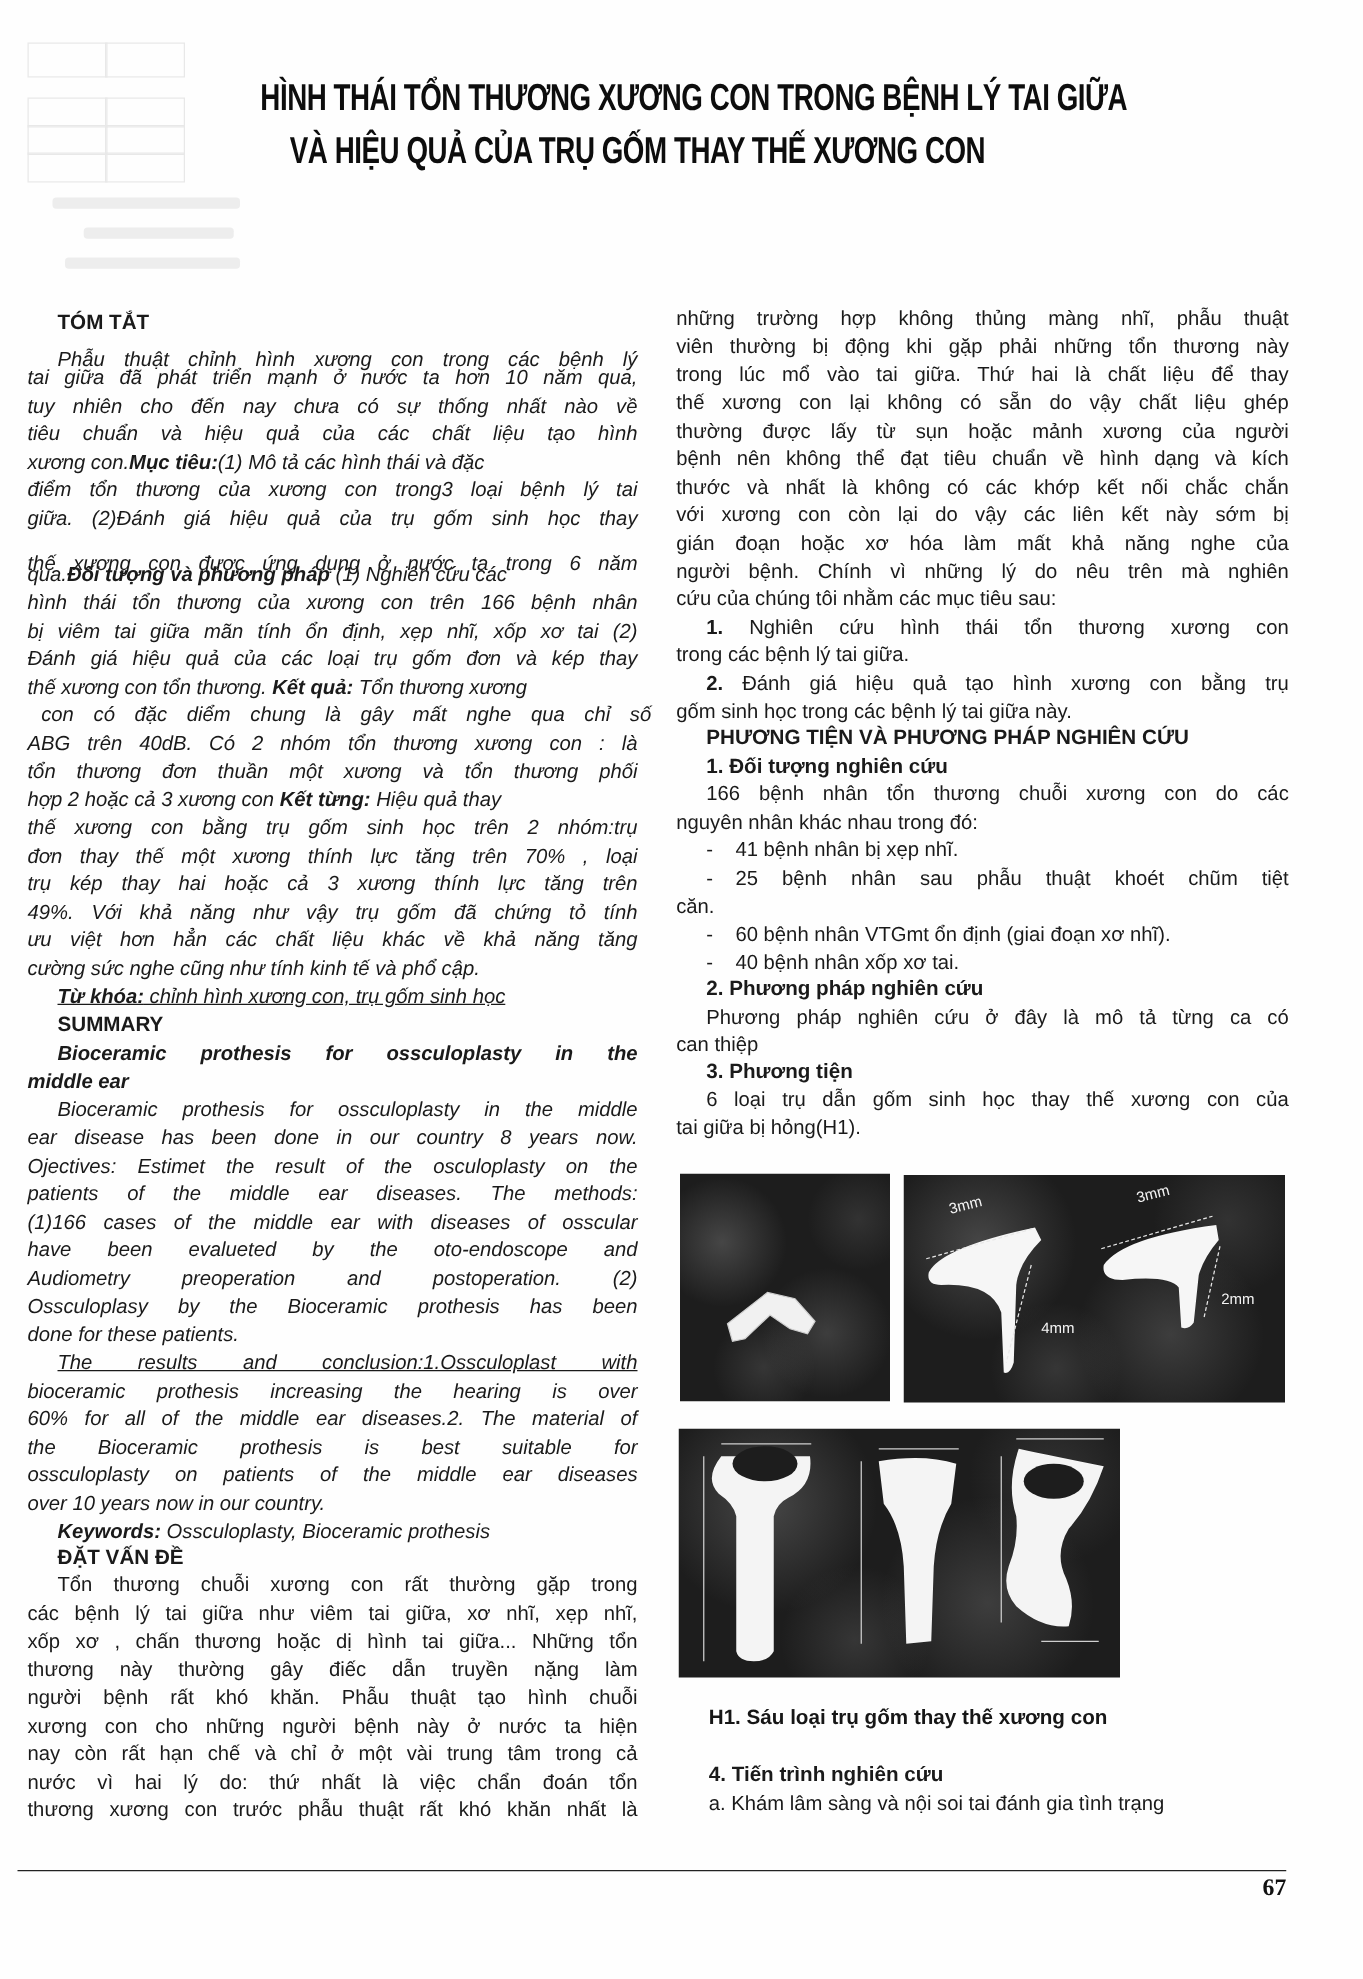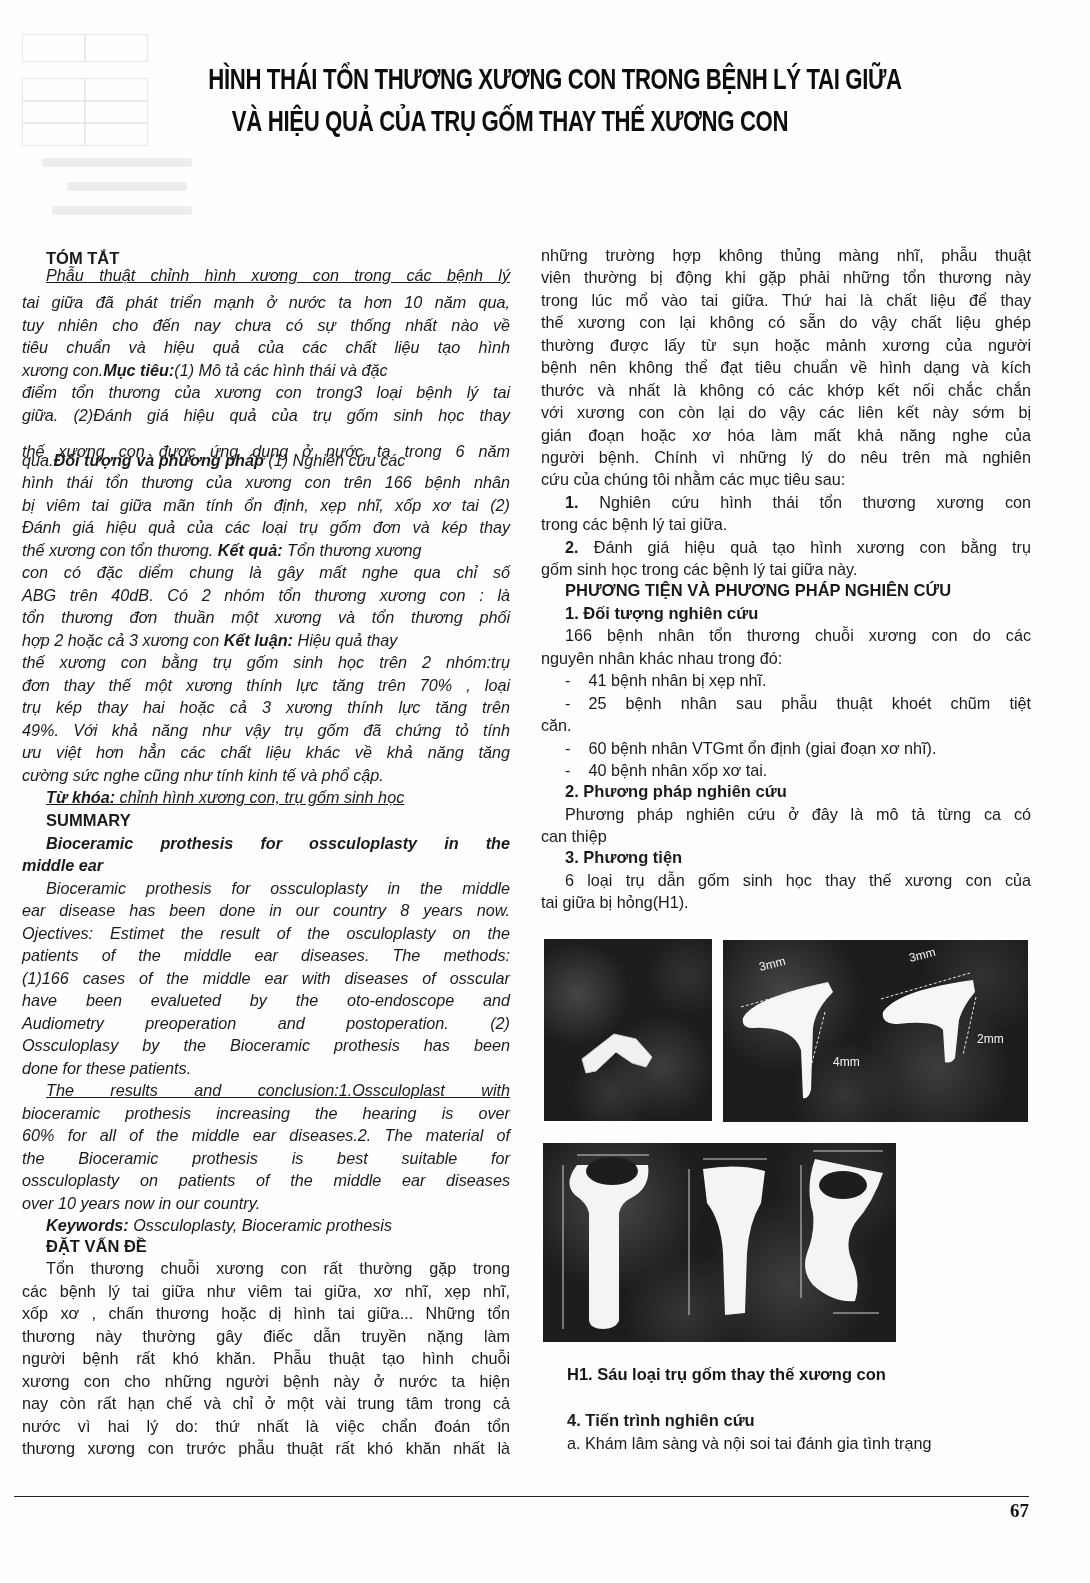--- a/index.html
+++ b/index.html
@@ -57,7 +57,7 @@
   <div class="col" style="left:22px;top:0;width:488px;">
     <div class="line hd" style="left:24px;top:248px;">TÓM TẮT</div>
 
-    <div class="line it just" style="left:24px;top:265px;width:464px;text-decoration:underline;">Phẫu thuật chỉnh hình xương con trong các bệnh lý</div>
+    <div class="line it just" style="left:24px;top:278px;width:464px;">Phẫu thuật chỉnh hình xương con trong các bệnh lý</div>
     <div class="line it just" style="left:0;top:292px;width:488px;">tai giữa đã phát triển mạnh ở nước ta hơn 10 năm qua,</div>
     <div class="line it just" style="left:0;top:315px;width:488px;">tuy nhiên cho đến nay chưa có sự thống nhất nào về</div>
     <div class="line it just" style="left:0;top:337px;width:488px;">tiêu chuẩn và hiệu quả của các  chất liệu  tạo hình</div>

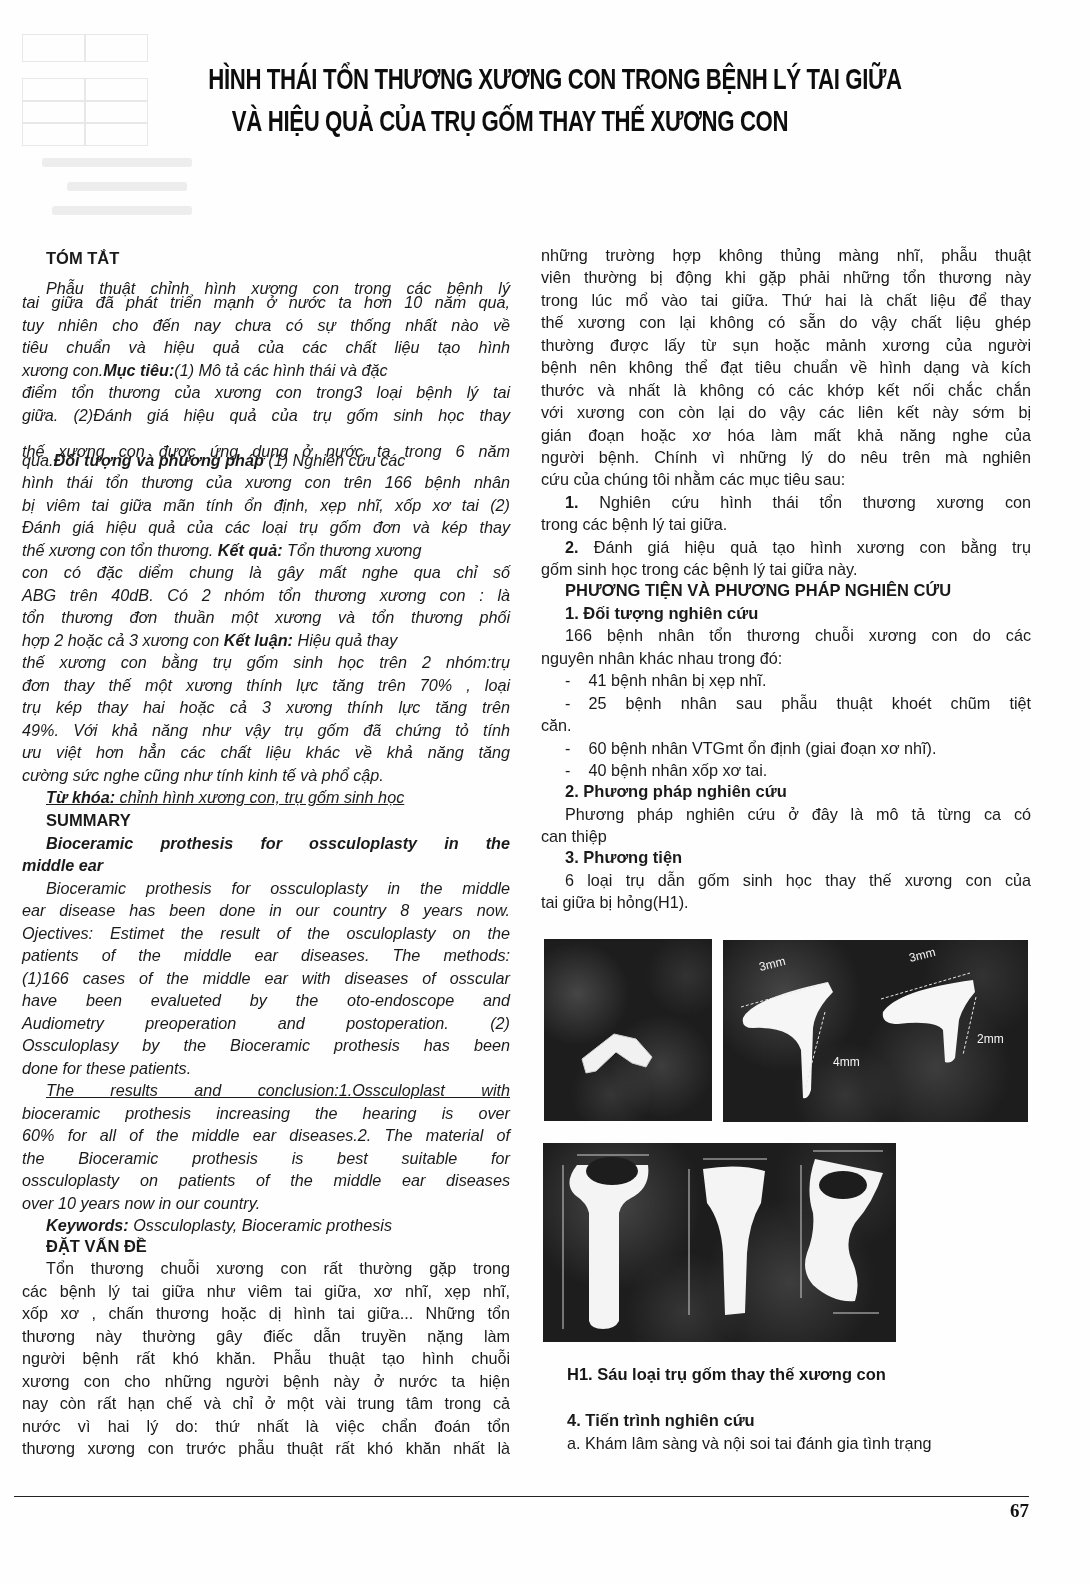--- a/index.html
+++ b/index.html
@@ -76,7 +76,7 @@
     <div class="line it" style="left:0;top:540px;width:488px;">
       <span>thế xương con tổn thương. </span><span class="b">Kết quả:</span><span> Tổn thương xương</span>
     </div>
-    <div class="line it just" style="left:0;top:562px;width:488px;">con   có đặc diểm chung là  gây mất nghe qua chỉ số</div>
+    <div class="line it just" style="left:11px;top:562px;width:488px;">con   có đặc diểm chung là  gây mất nghe qua chỉ số</div>
     <div class="line it just" style="left:0;top:585px;width:488px;">ABG  trên 40dB. Có 2  nhóm tổn thương xương con : là</div>
     <div class="line it just" style="left:0;top:607px;width:488px;">tổn thương đơn thuần  một xương và tổn thương phối</div>
     <div class="line it" style="left:0;top:630px;width:488px;">

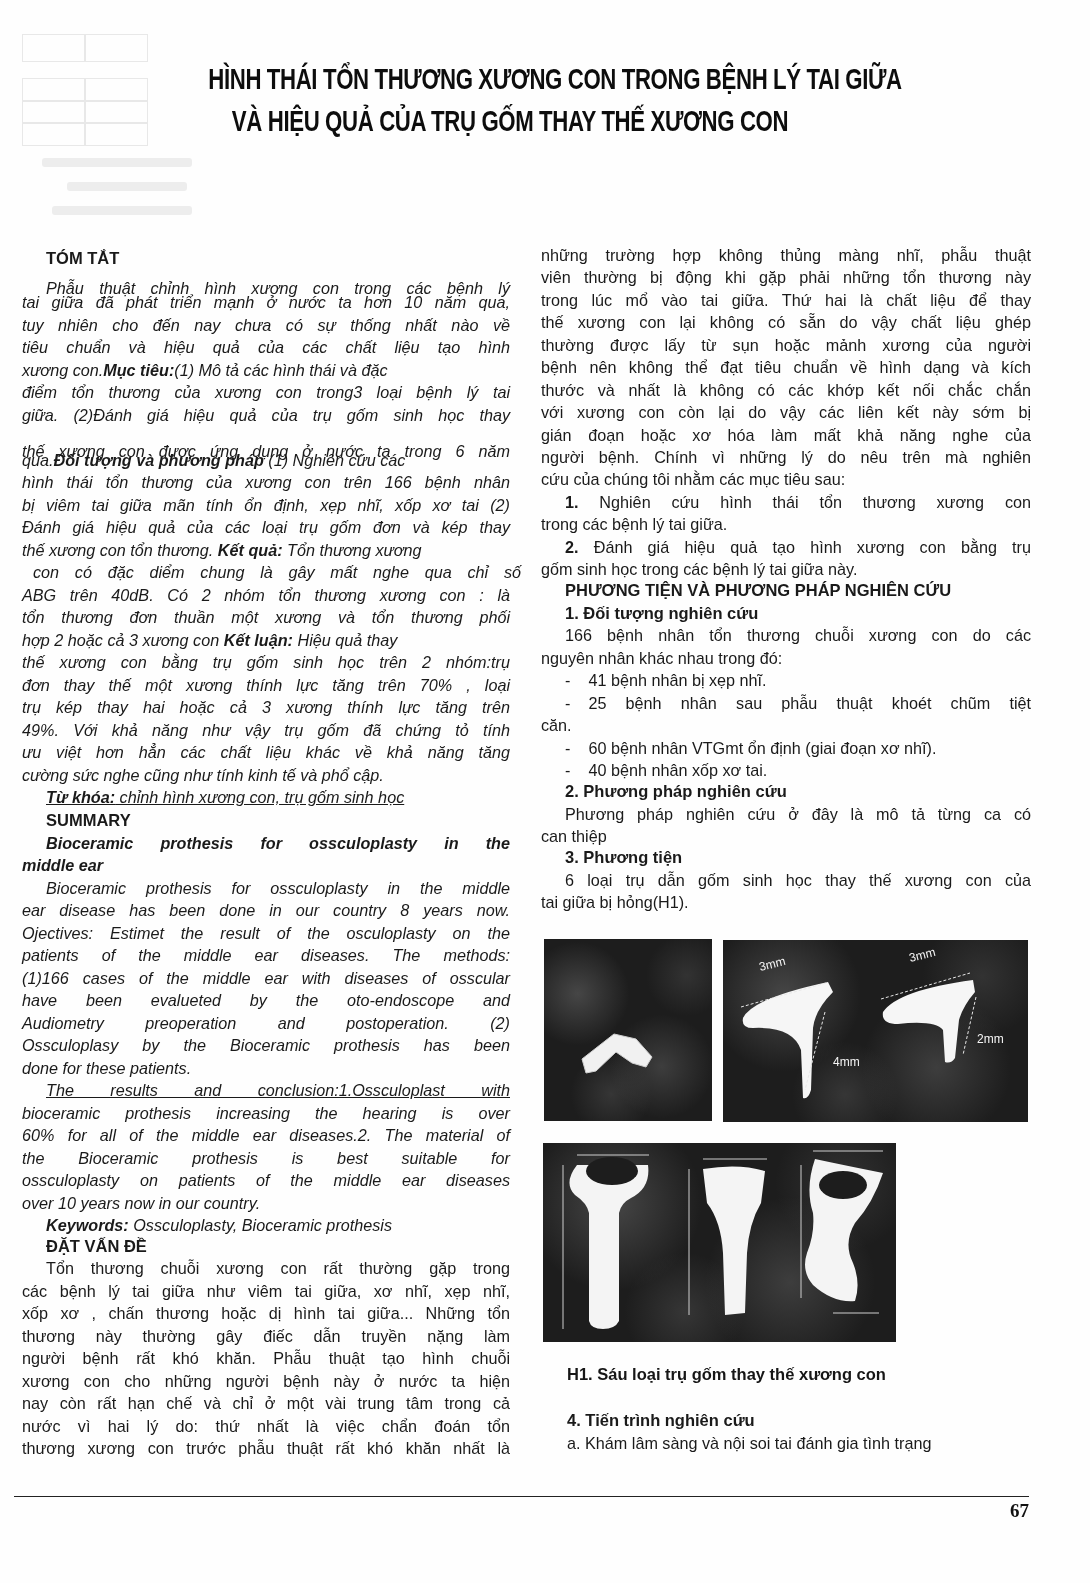--- a/index.html
+++ b/index.html
@@ -80,7 +80,7 @@
     <div class="line it just" style="left:0;top:585px;width:488px;">ABG  trên 40dB. Có 2  nhóm tổn thương xương con : là</div>
     <div class="line it just" style="left:0;top:607px;width:488px;">tổn thương đơn thuần  một xương và tổn thương phối</div>
     <div class="line it" style="left:0;top:630px;width:488px;">
-      <span>hợp 2 hoặc cả 3 xương con  </span><span class="b">Kết luận:</span><span>  Hiệu quả  thay</span>
+      <span>hợp 2 hoặc cả 3 xương con  </span><span class="b">Kết từng:</span><span>  Hiệu quả  thay</span>
     </div>
     <div class="line it just" style="left:0;top:652px;width:488px;">thế xương con bằng trụ gốm sinh học trên 2 nhóm:trụ</div>
     <div class="line it just" style="left:0;top:675px;width:488px;">đơn thay thế một xương  thính lực tăng trên 70%  , loại</div>

